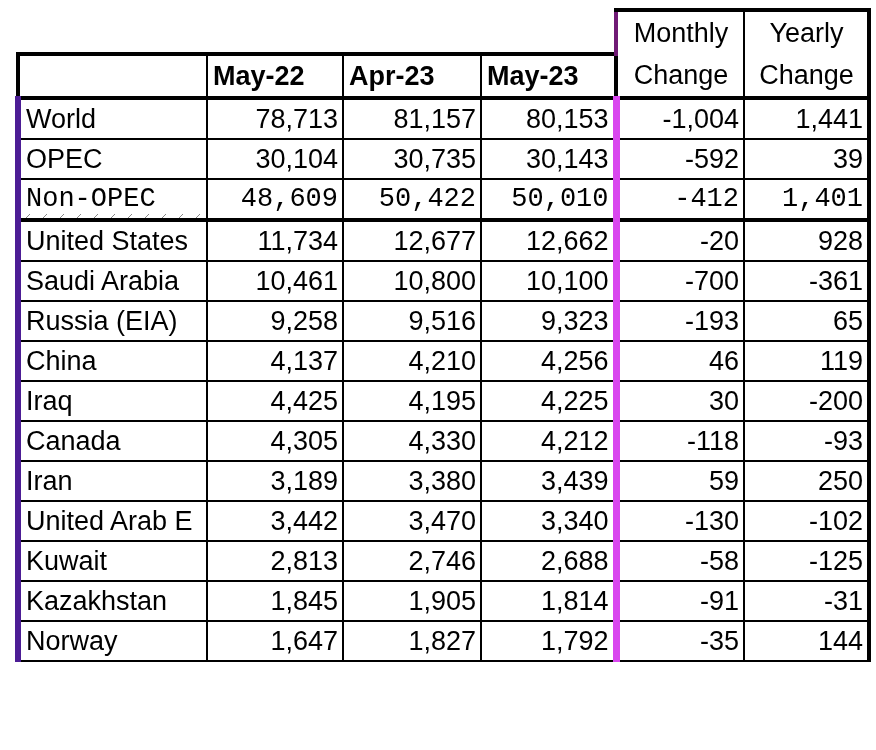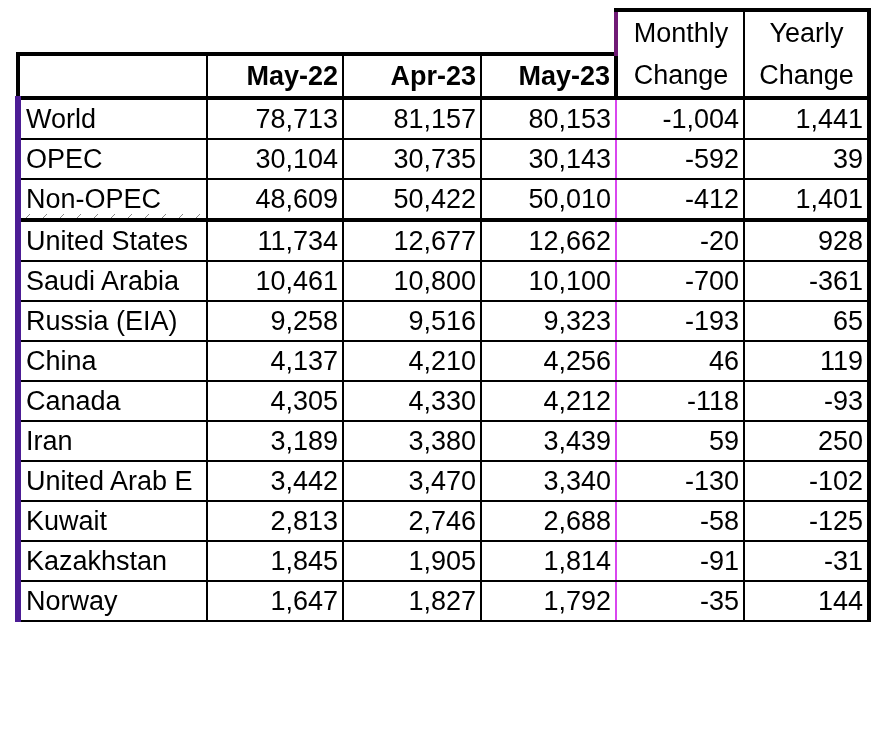--- a/index.html
+++ b/index.html
@@ -51,7 +51,7 @@
     tr.top td.chg.last { border-right: 4px solid #000; }
 
     tr.head td { height: 40px; line-height: 38px; }
-    tr.head td.dt { text-align: right; font-weight: bold; border-top: 4px solid #000; }
+    tr.head td.dt { text-align: left; font-weight: bold; border-top: 4px solid #000; }
     tr.head td.dt0 { border-top: 4px solid #000; border-left: 4px solid #000; }
     tr.head td.chg { text-align: center; border-top: none; }
     tr.head td.chg.last { border-right: 4px solid #000; }

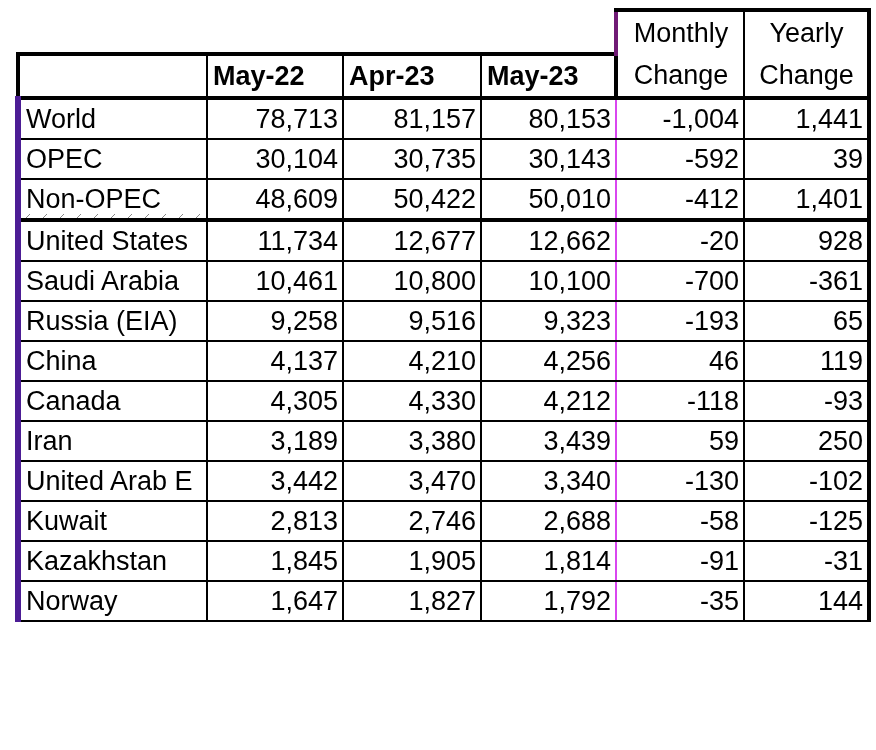--- a/index.html
+++ b/index.html
@@ -60,7 +60,7 @@
 
     tr.row td:first-child { border-left: 6px solid #4c1d95; }
     tr.row td:last-child { border-right: 4px solid #000; }
-    tr.row td.sep { border-right: 2px solid #d946ef; }
+    tr.row td.sep { border-right: 7px solid #d946ef; }
 
     tr.agg-last td { border-bottom: 4px solid #000; }
     tr.agg-last td:first-child {

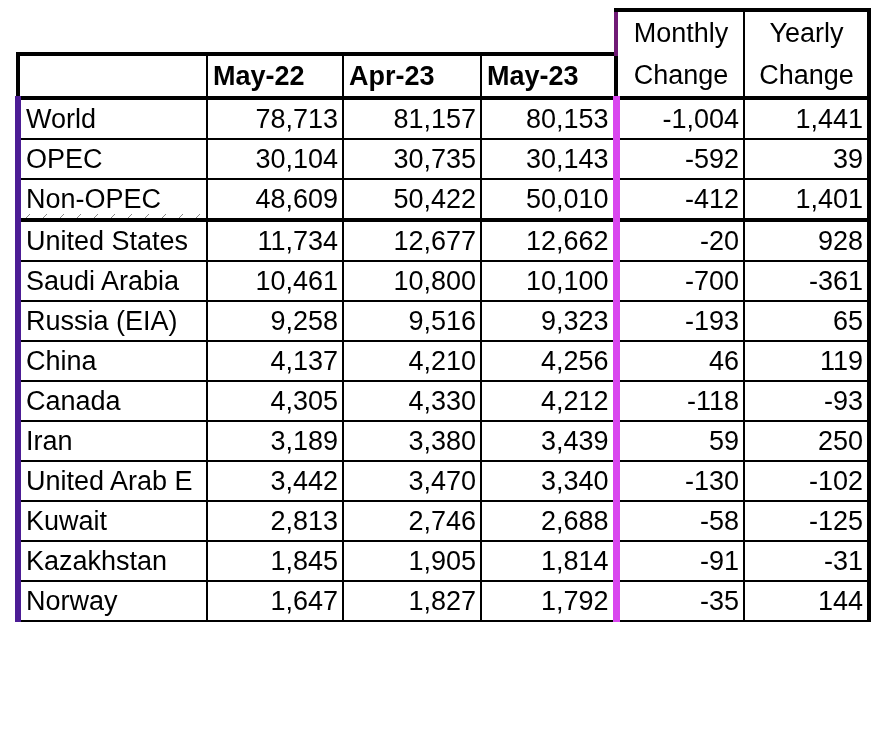--- a/index.html
+++ b/index.html
@@ -62,7 +62,7 @@
     tr.row td:last-child { border-right: 4px solid #000; }
     tr.row td.sep { border-right: 7px solid #d946ef; }
 
-    tr.agg-last td { border-bottom: 4px solid #000; }
+    tr.agg-last td { border-bottom: 4px solid #000; font-family: Liberation Mono, monospace; }
     tr.agg-last td:first-child {
       background-image: repeating-linear-gradient(135deg, transparent 0 6px, #888 6px 7px, transparent 7px 12px);
       background-size: 100% 4px;

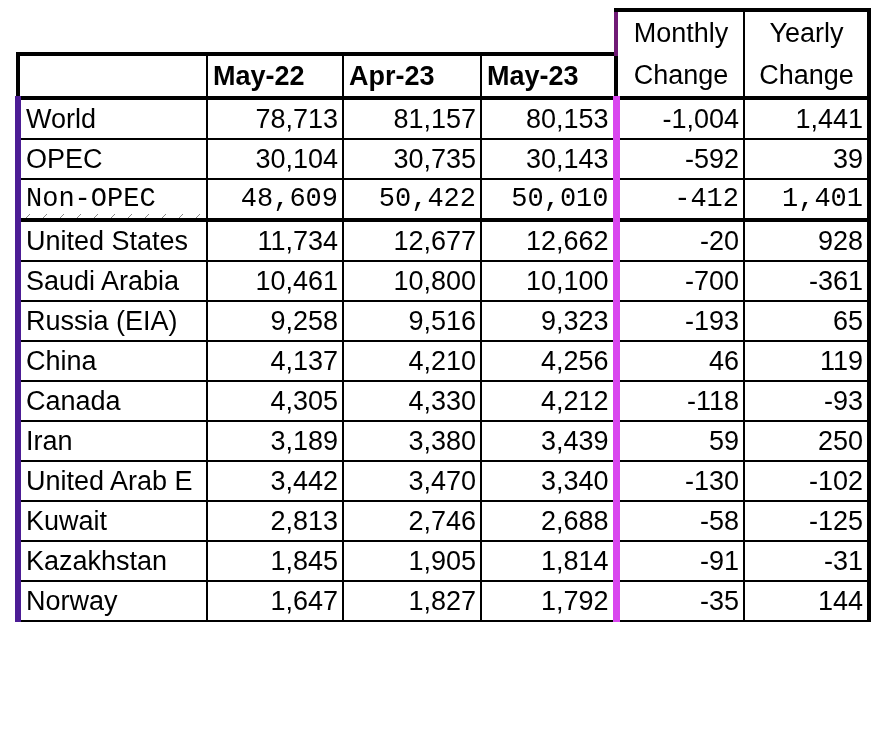--- a/index.html
+++ b/index.html
@@ -160,6 +160,14 @@
           <td class="num">119</td>
         </tr>
         <tr class="row ">
+          <td class="lbl">Iraq</td>
+          <td class="num">4,425</td>
+          <td class="num">4,195</td>
+          <td class="num sep">4,225</td>
+          <td class="num">30</td>
+          <td class="num">-200</td>
+        </tr>
+        <tr class="row ">
           <td class="lbl">Canada</td>
           <td class="num">4,305</td>
           <td class="num">4,330</td>

